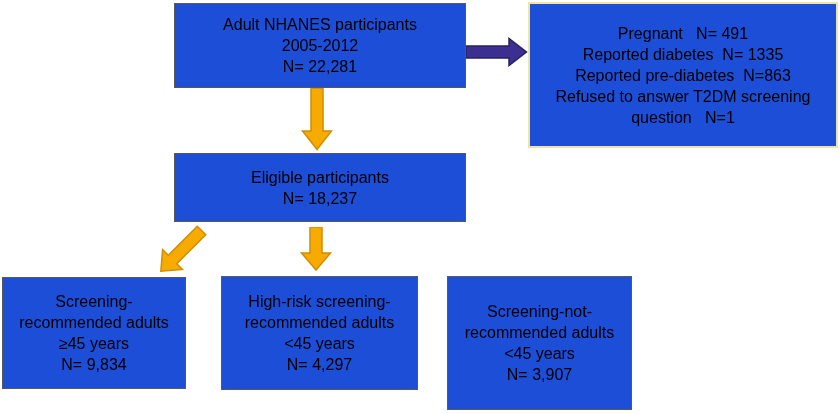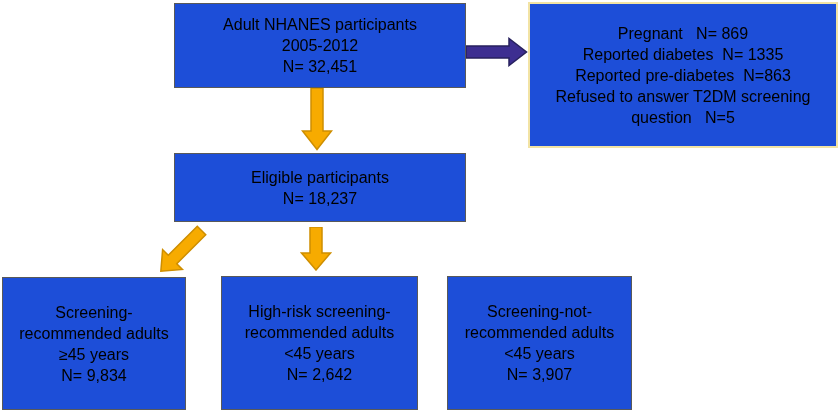--- a/index.html
+++ b/index.html
@@ -54,7 +54,7 @@
   </div>
 
   <div class="box" id="exclusion-box">
-    <div class="line">Pregnant   N= 869</div>
+    <div class="line">Pregnant   N= 491</div>
     <div class="line">Reported diabetes  N= 1335</div>
     <div class="line">Reported pre-diabetes  N=863</div>
     <div class="line">Refused to answer T2DM screening</div>

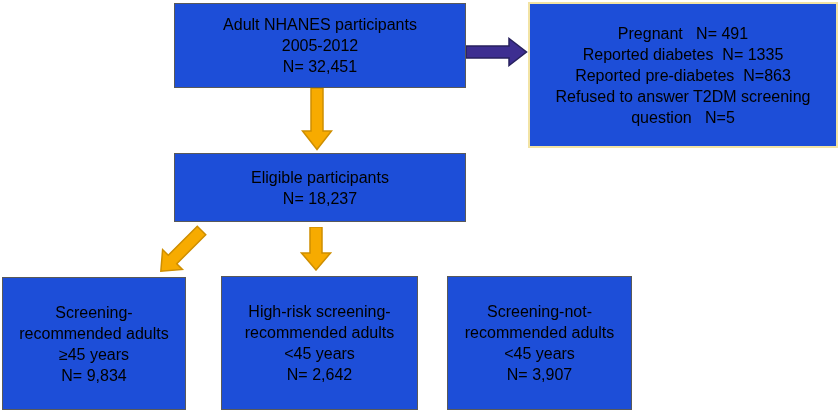--- a/index.html
+++ b/index.html
@@ -50,7 +50,7 @@
   <div class="box" id="top-box">
     <div class="line">Adult NHANES participants</div>
     <div class="line">2005-2012</div>
-    <div class="line">N= 32,451</div>
+    <div class="line">N= 22,281</div>
   </div>
 
   <div class="box" id="exclusion-box">

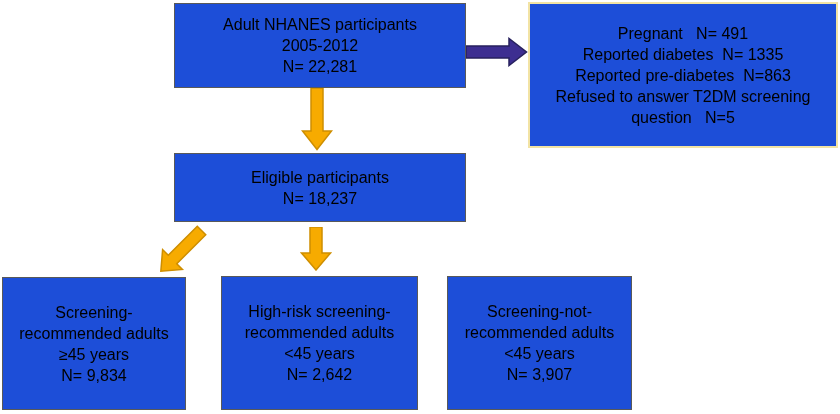--- a/index.html
+++ b/index.html
@@ -58,7 +58,7 @@
     <div class="line">Reported diabetes  N= 1335</div>
     <div class="line">Reported pre-diabetes  N=863</div>
     <div class="line">Refused to answer T2DM screening</div>
-    <div class="line">question   N=5</div>
+    <div class="line">question   N=1</div>
   </div>
 
   <div class="box" id="eligible-box">

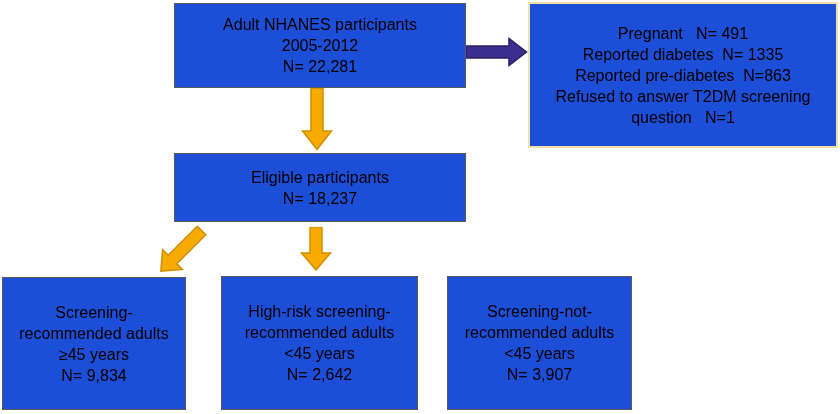--- a/index.html
+++ b/index.html
@@ -30,7 +30,7 @@
   #exclusion-box { left: 528px; top: 2px;   width: 310px; height: 146px;
                    border: 2px solid var(--exclusion-border, #F2E3A4); }
   #eligible-box  { left: 174px; top: 153px; width: 292px; height: 69px; }
-  #recommended-box { left: 2px;   top: 277px; width: 184px; height: 133px; }
+  #recommended-box { left: 2px;   top: 277px; width: 184px; height: 112px; }
   #highrisk-box    { left: 221px; top: 276px; width: 197px; height: 134px; }
   #notrec-box      { left: 447px; top: 276px; width: 185px; height: 134px; text-align: center; }
 

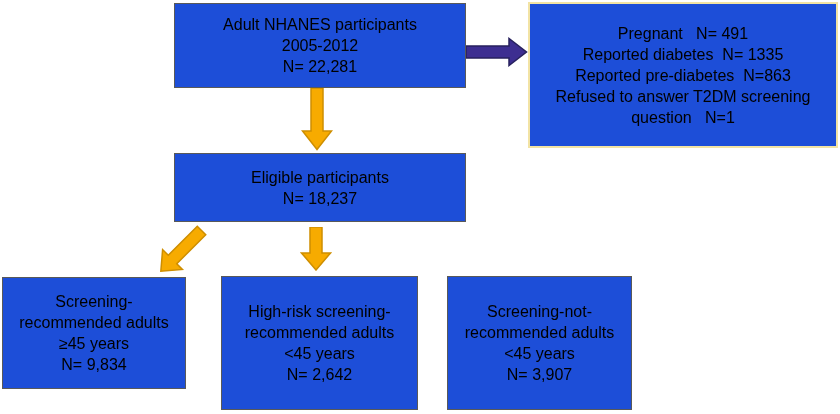--- a/index.html
+++ b/index.html
@@ -31,7 +31,7 @@
                    border: 2px solid var(--exclusion-border, #F2E3A4); }
   #eligible-box  { left: 174px; top: 153px; width: 292px; height: 69px; }
   #recommended-box { left: 2px;   top: 277px; width: 184px; height: 112px; }
-  #highrisk-box    { left: 221px; top: 276px; width: 197px; height: 134px; }
+  #highrisk-box    { left: 221px; top: 276px; width: 197px; height: 114px; }
   #notrec-box      { left: 447px; top: 276px; width: 185px; height: 134px; text-align: center; }
 
   .arrow { position: absolute; display: block; }

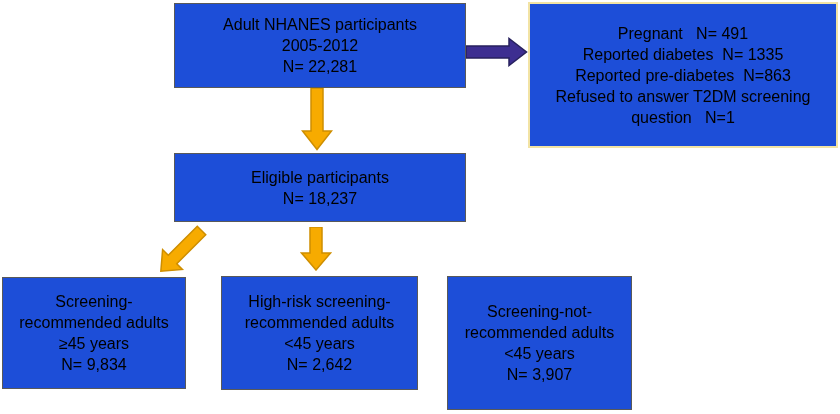--- a/index.html
+++ b/index.html
@@ -77,7 +77,7 @@
     <div class="line">High-risk screening-</div>
     <div class="line">recommended adults</div>
     <div class="line">&lt;45 years</div>
-    <div class="line">N= 2,642</div>
+    <div class="line">N= 4,297</div>
   </div>
 
   <div class="box" id="notrec-box">

